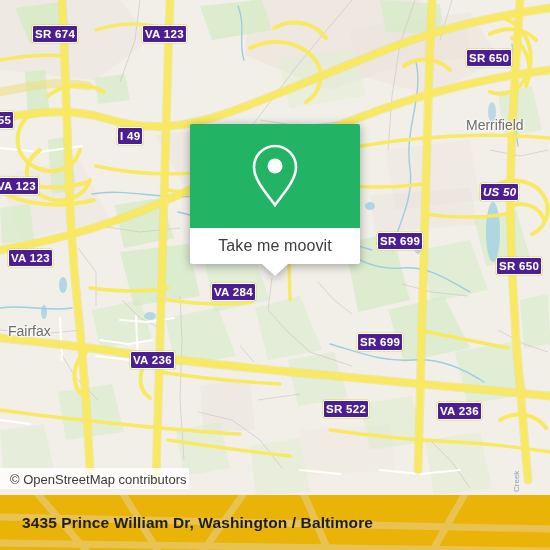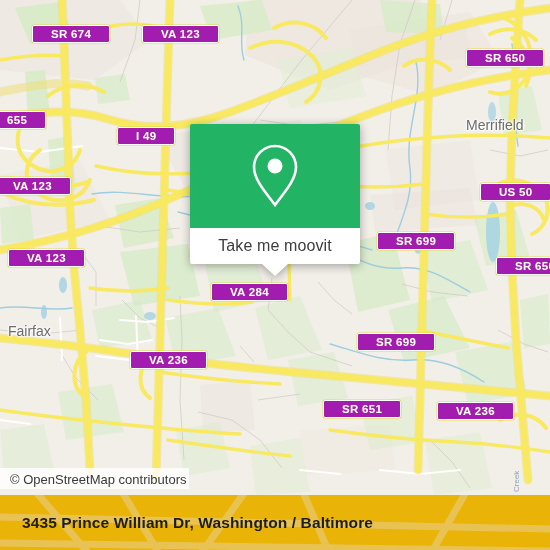--- a/index.html
+++ b/index.html
@@ -34,7 +34,7 @@
   
   .shield {
     position: absolute;
-    background: #a21caf;
+    background: #4c1d95;
     border: 1.5px solid #ffffff;
     border-radius: 2px;
     color: #ffffff;
@@ -43,7 +43,7 @@
     letter-spacing: 0.3px;
     line-height: 16px;
     height: 18px;
-    padding: 0 18px;
+    padding: 0 2px;
     white-space: nowrap;
     text-shadow: 0 0 1px rgba(180,170,40,.35);
     box-shadow: 0 0 0 0.5px rgba(225,215,60,0.9);

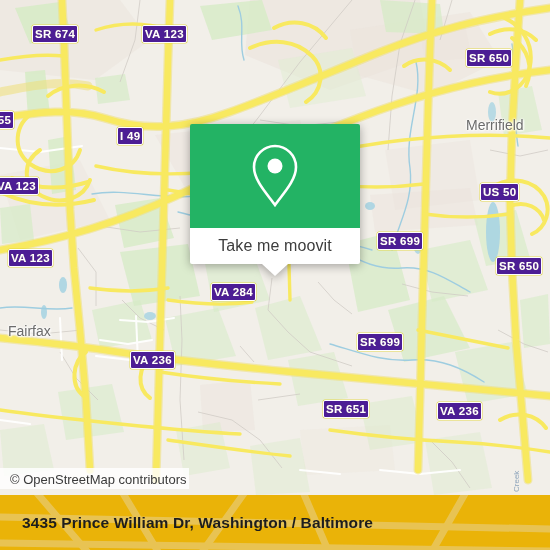--- a/index.html
+++ b/index.html
@@ -367,7 +367,7 @@
     <div class="shield" style="left:-12px; top:111px;">655</div>
     <div class="shield" style="left:117px; top:127px;">I 49</div>
     <div class="shield" style="left:-6px;  top:177px;">VA 123</div>
-    <div class="shield" style="left:480px; top:183px;">US 50</div>
+    <div class="shield" style="left:480px; top:183px;font-style:italic;">US 50</div>
     <div class="shield" style="left:377px; top:232px;">SR 699</div>
     <div class="shield" style="left:8px;   top:249px;">VA 123</div>
     <div class="shield" style="left:496px; top:257px;">SR 650</div>

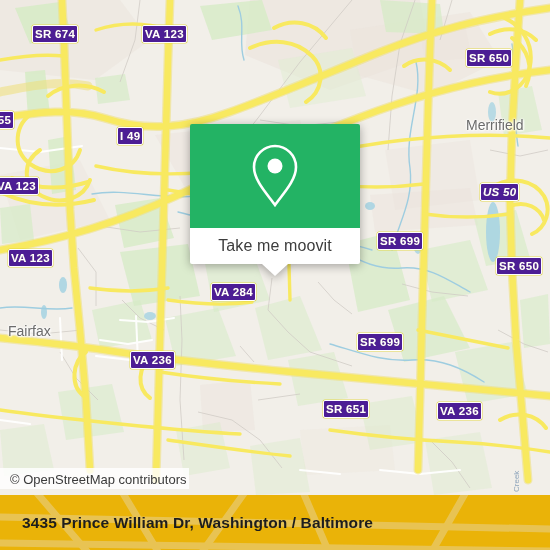--- a/index.html
+++ b/index.html
@@ -374,7 +374,7 @@
     <div class="shield" style="left:211px; top:283px;">VA 284</div>
     <div class="shield" style="left:357px; top:333px;">SR 699</div>
     <div class="shield" style="left:130px; top:351px;">VA 236</div>
-    <div class="shield" style="left:323px; top:400px;">SR 651</div>
+    <div class="shield" style="left:323px; top:400px;">SR 522</div>
     <div class="shield" style="left:437px; top:402px;">VA 236</div>
 
     <div id="attribution">© OpenStreetMap contributors</div>

